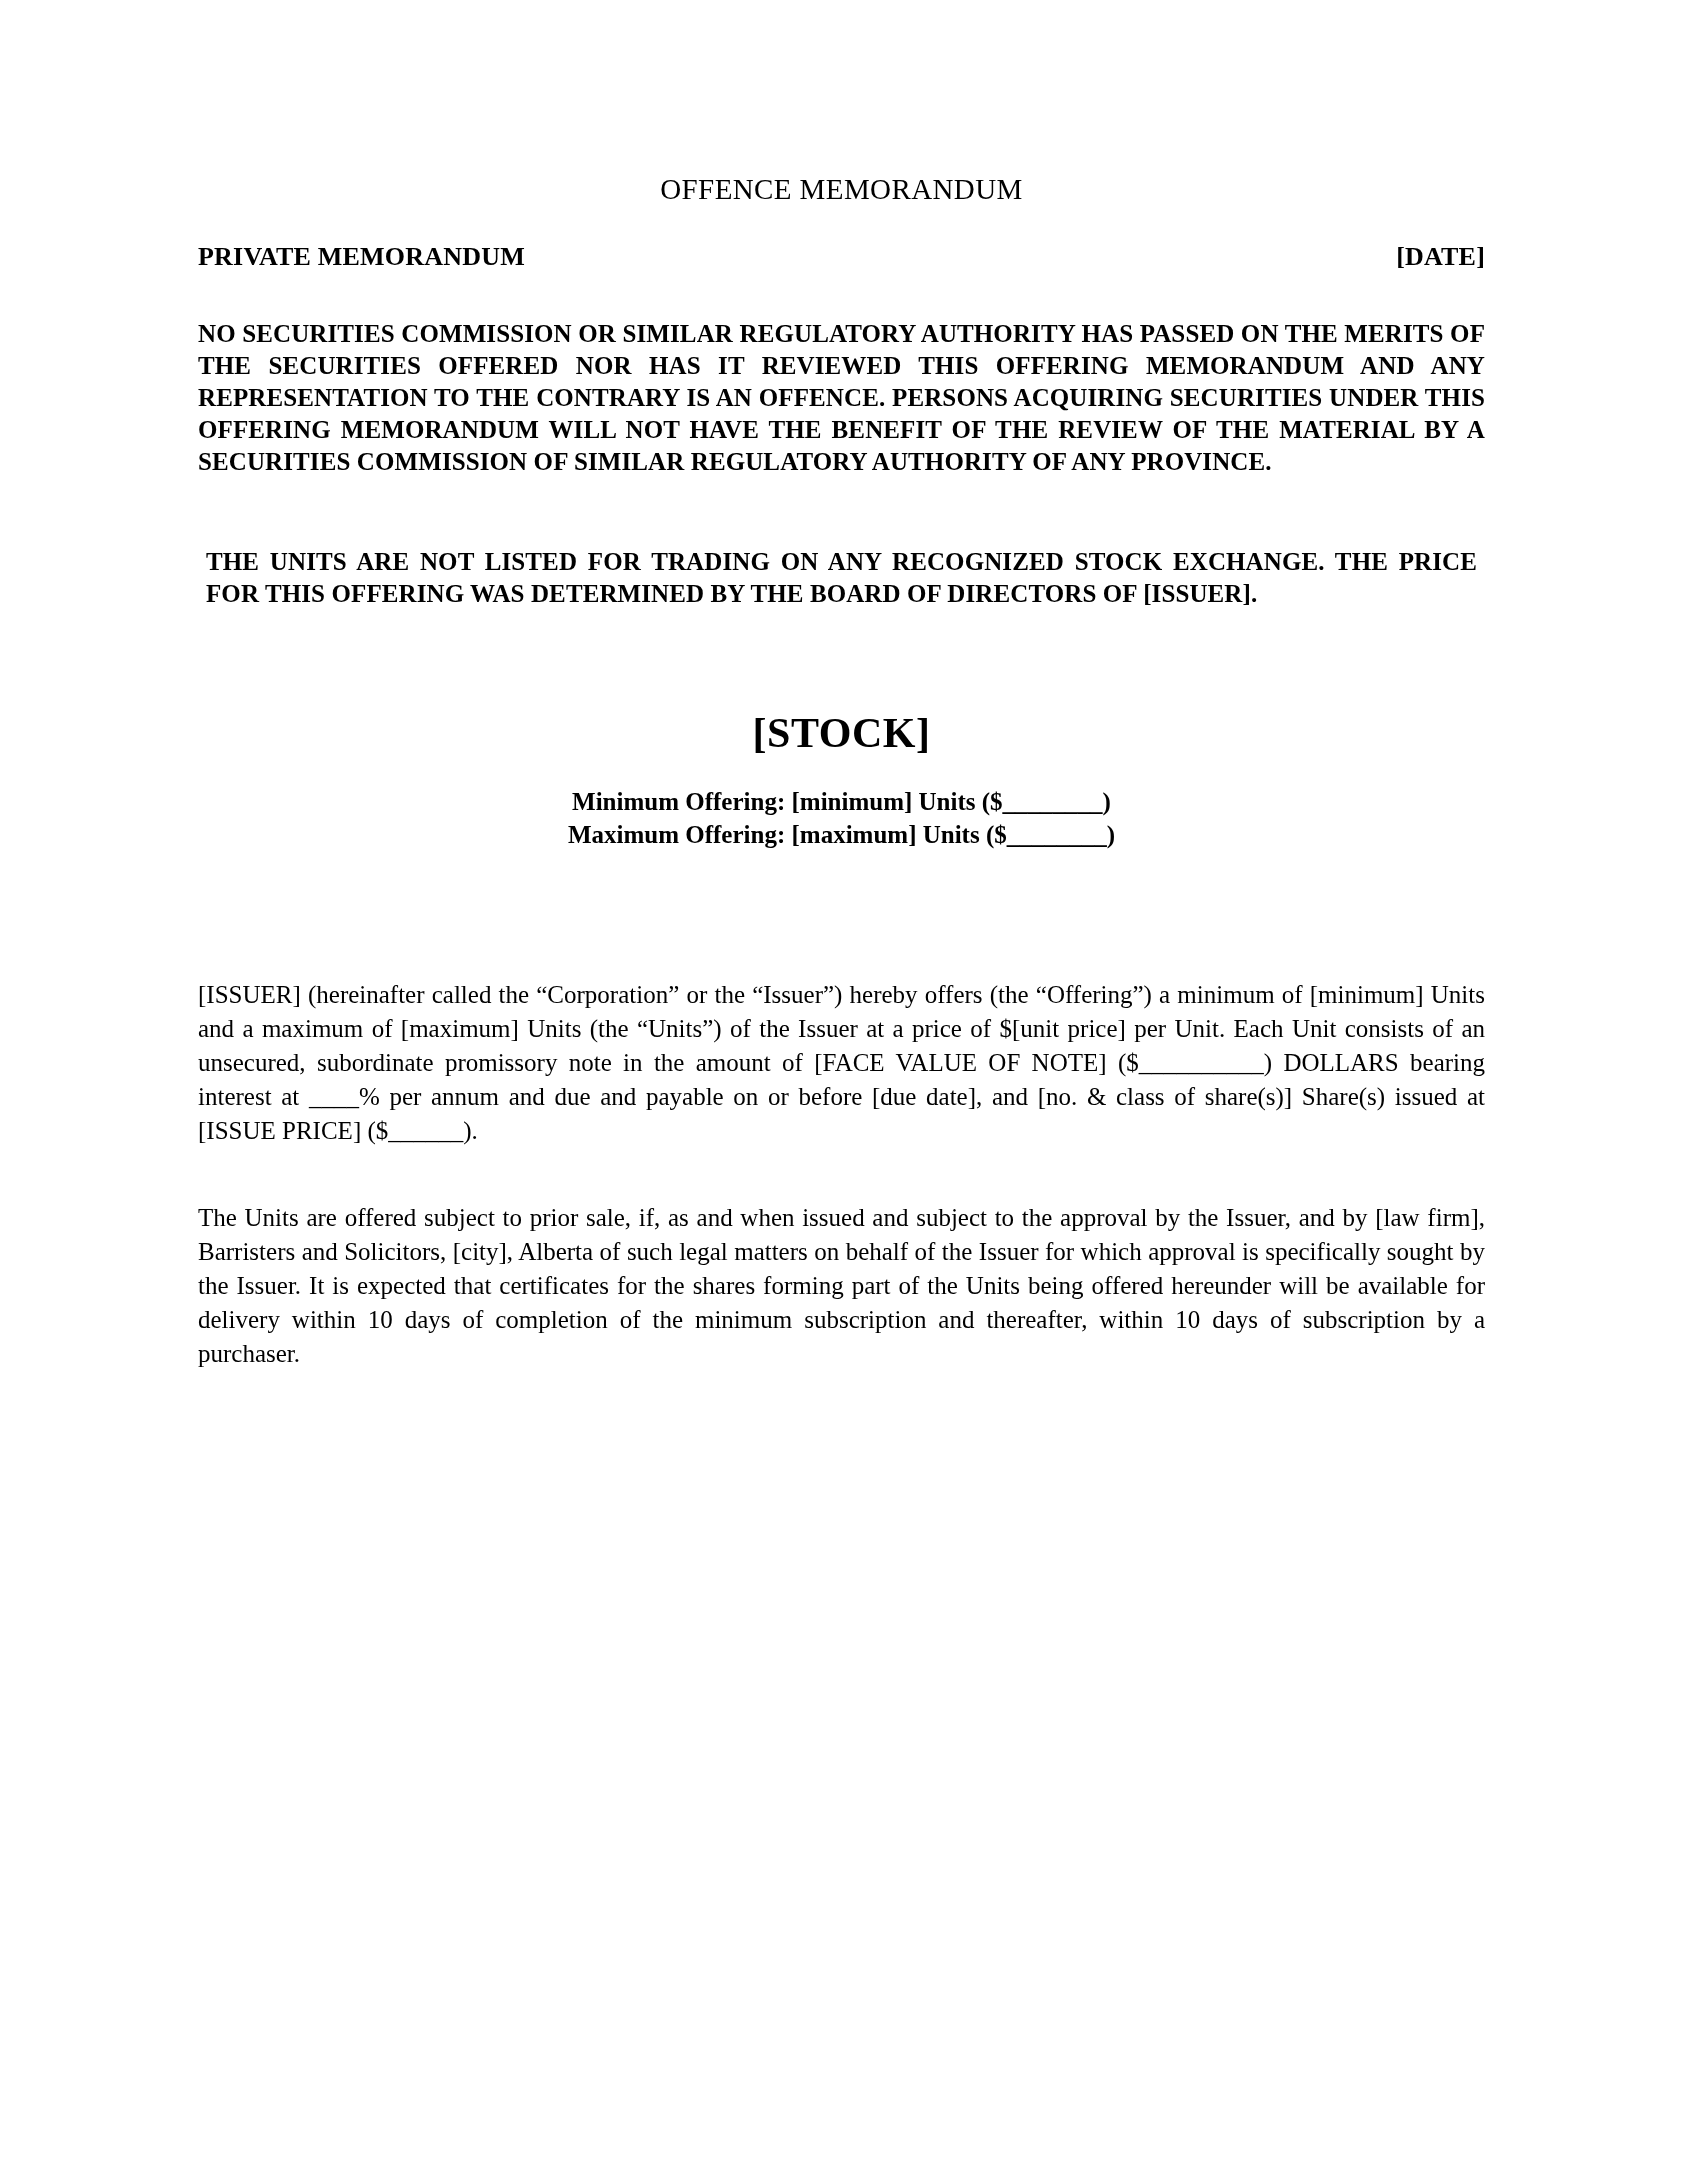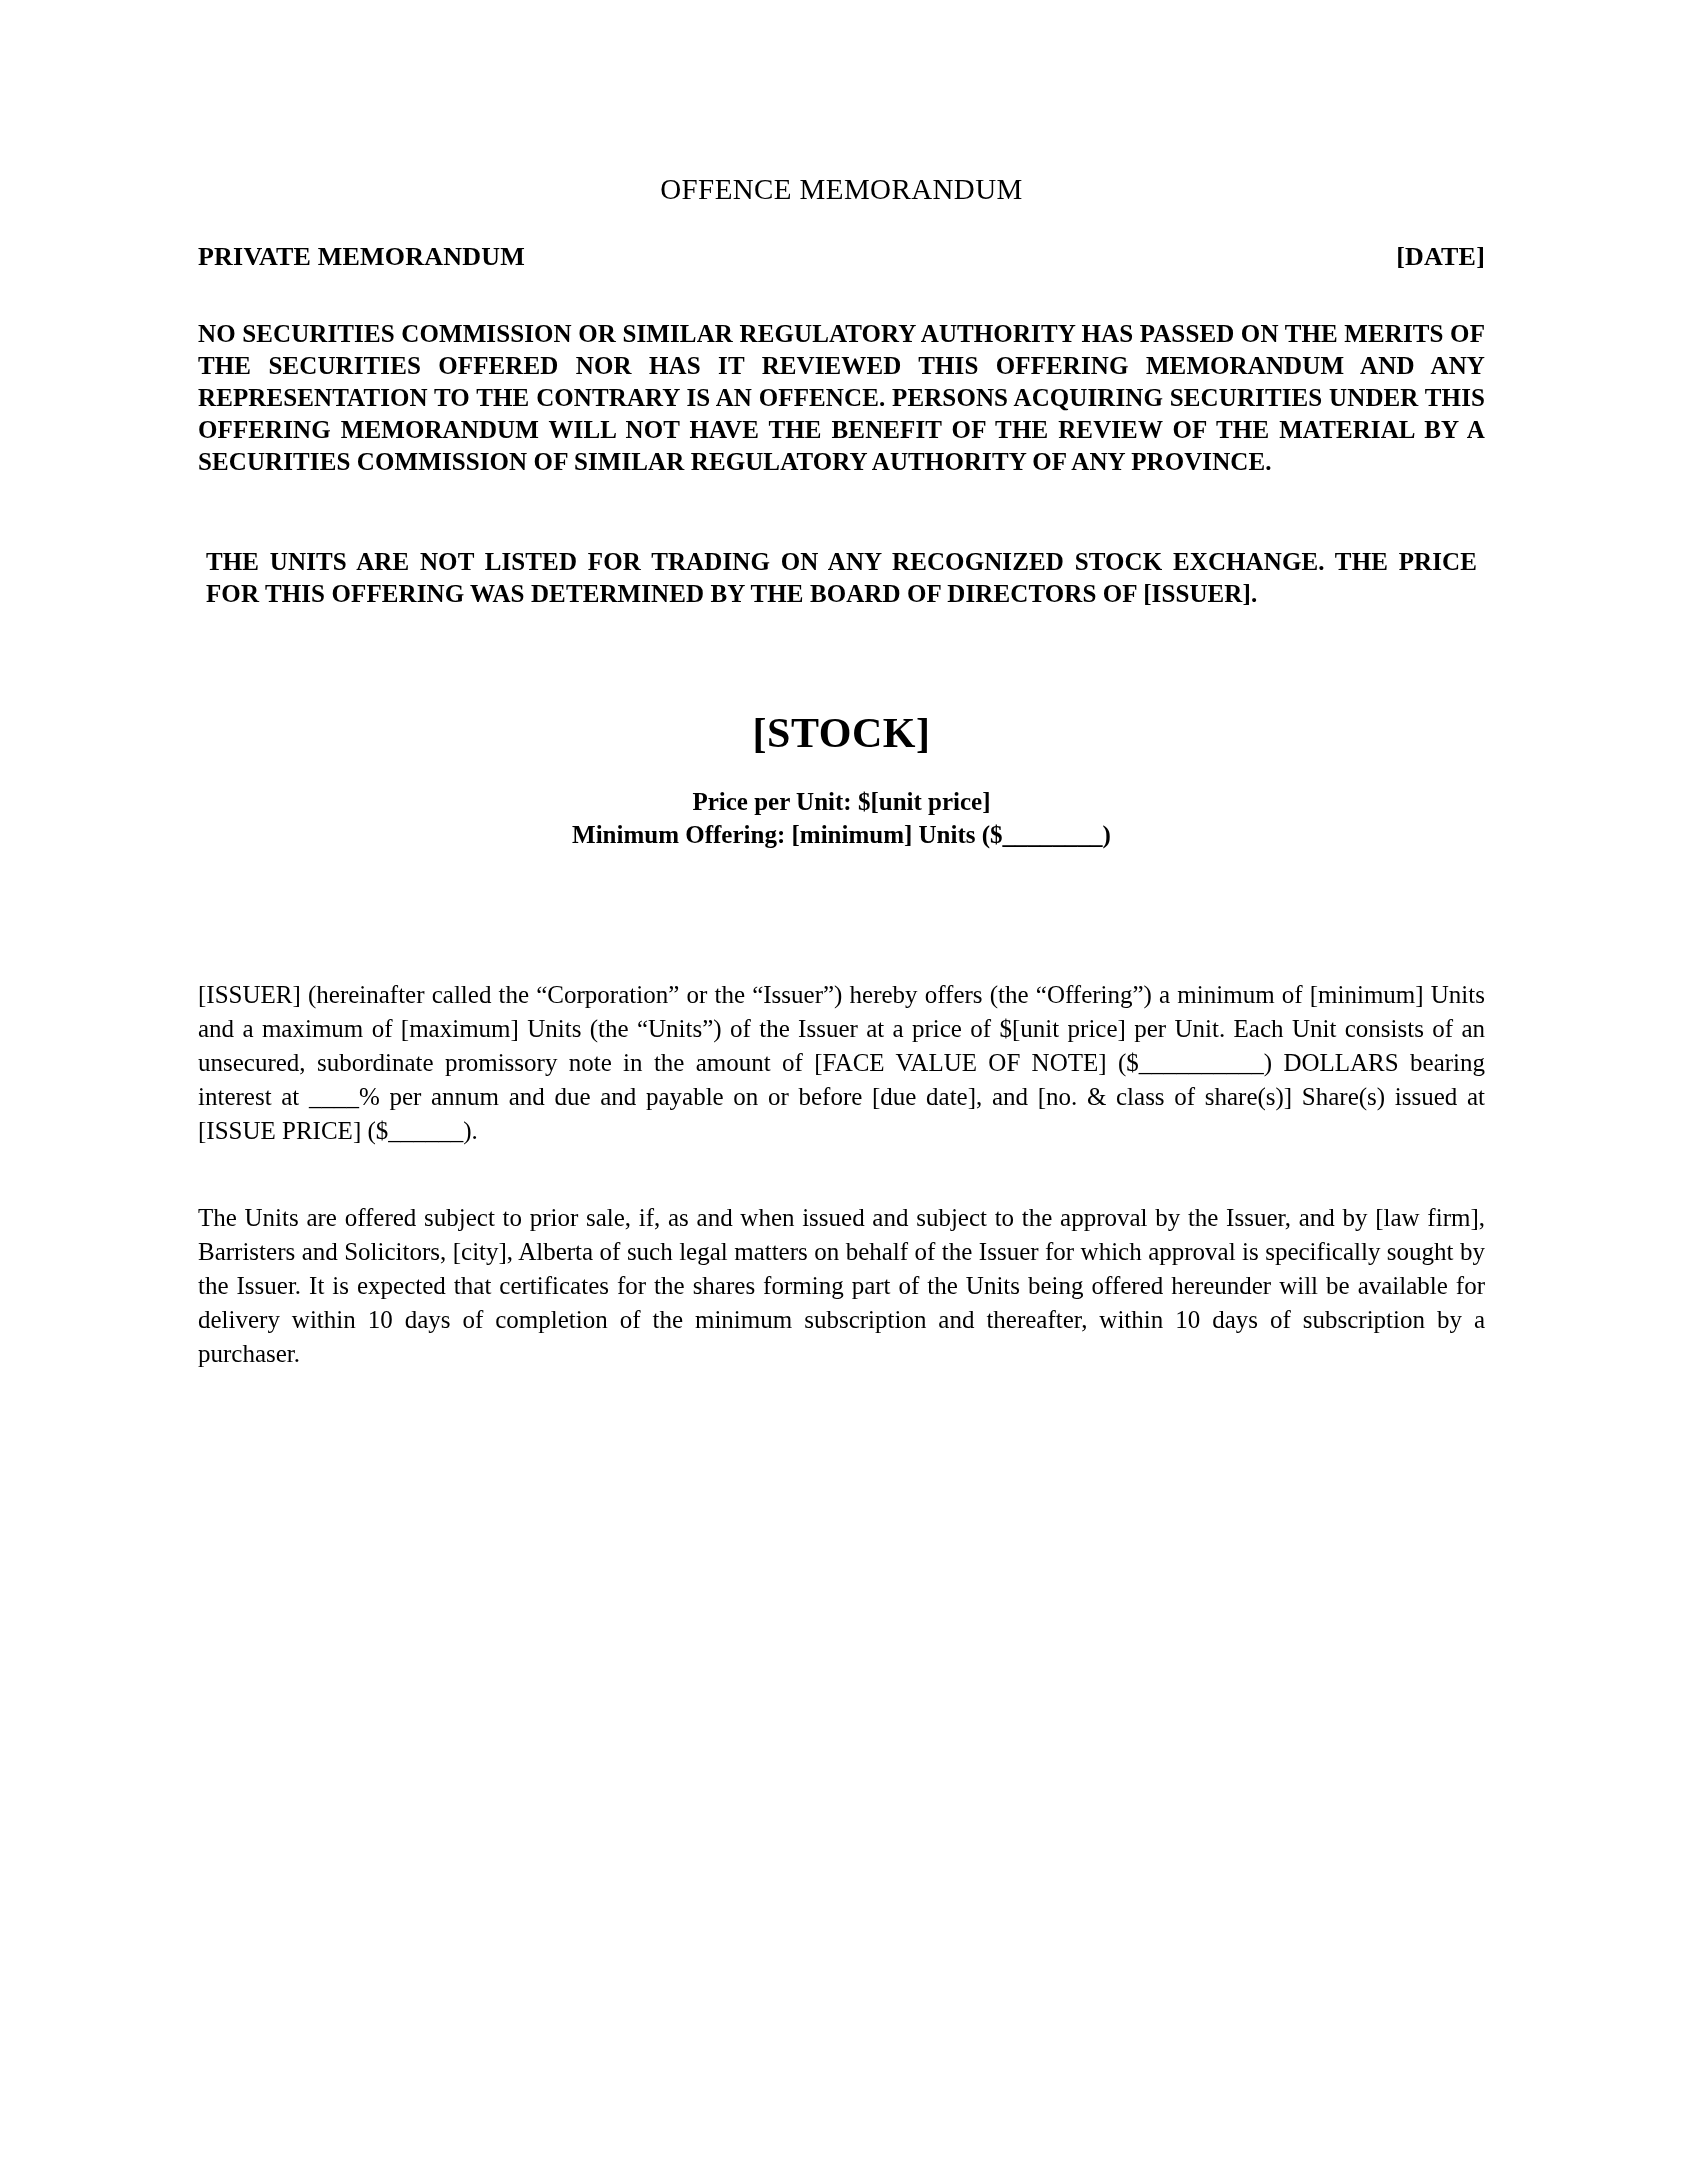--- a/index.html
+++ b/index.html
@@ -94,7 +94,6 @@
   <div class="issuer-name">[STOCK]</div>
 
   <div class="price-block">
-    <div>Price per Unit: $[unit price]</div>
     <div>Minimum Offering: [minimum] Units ($________)</div>
   </div>
 

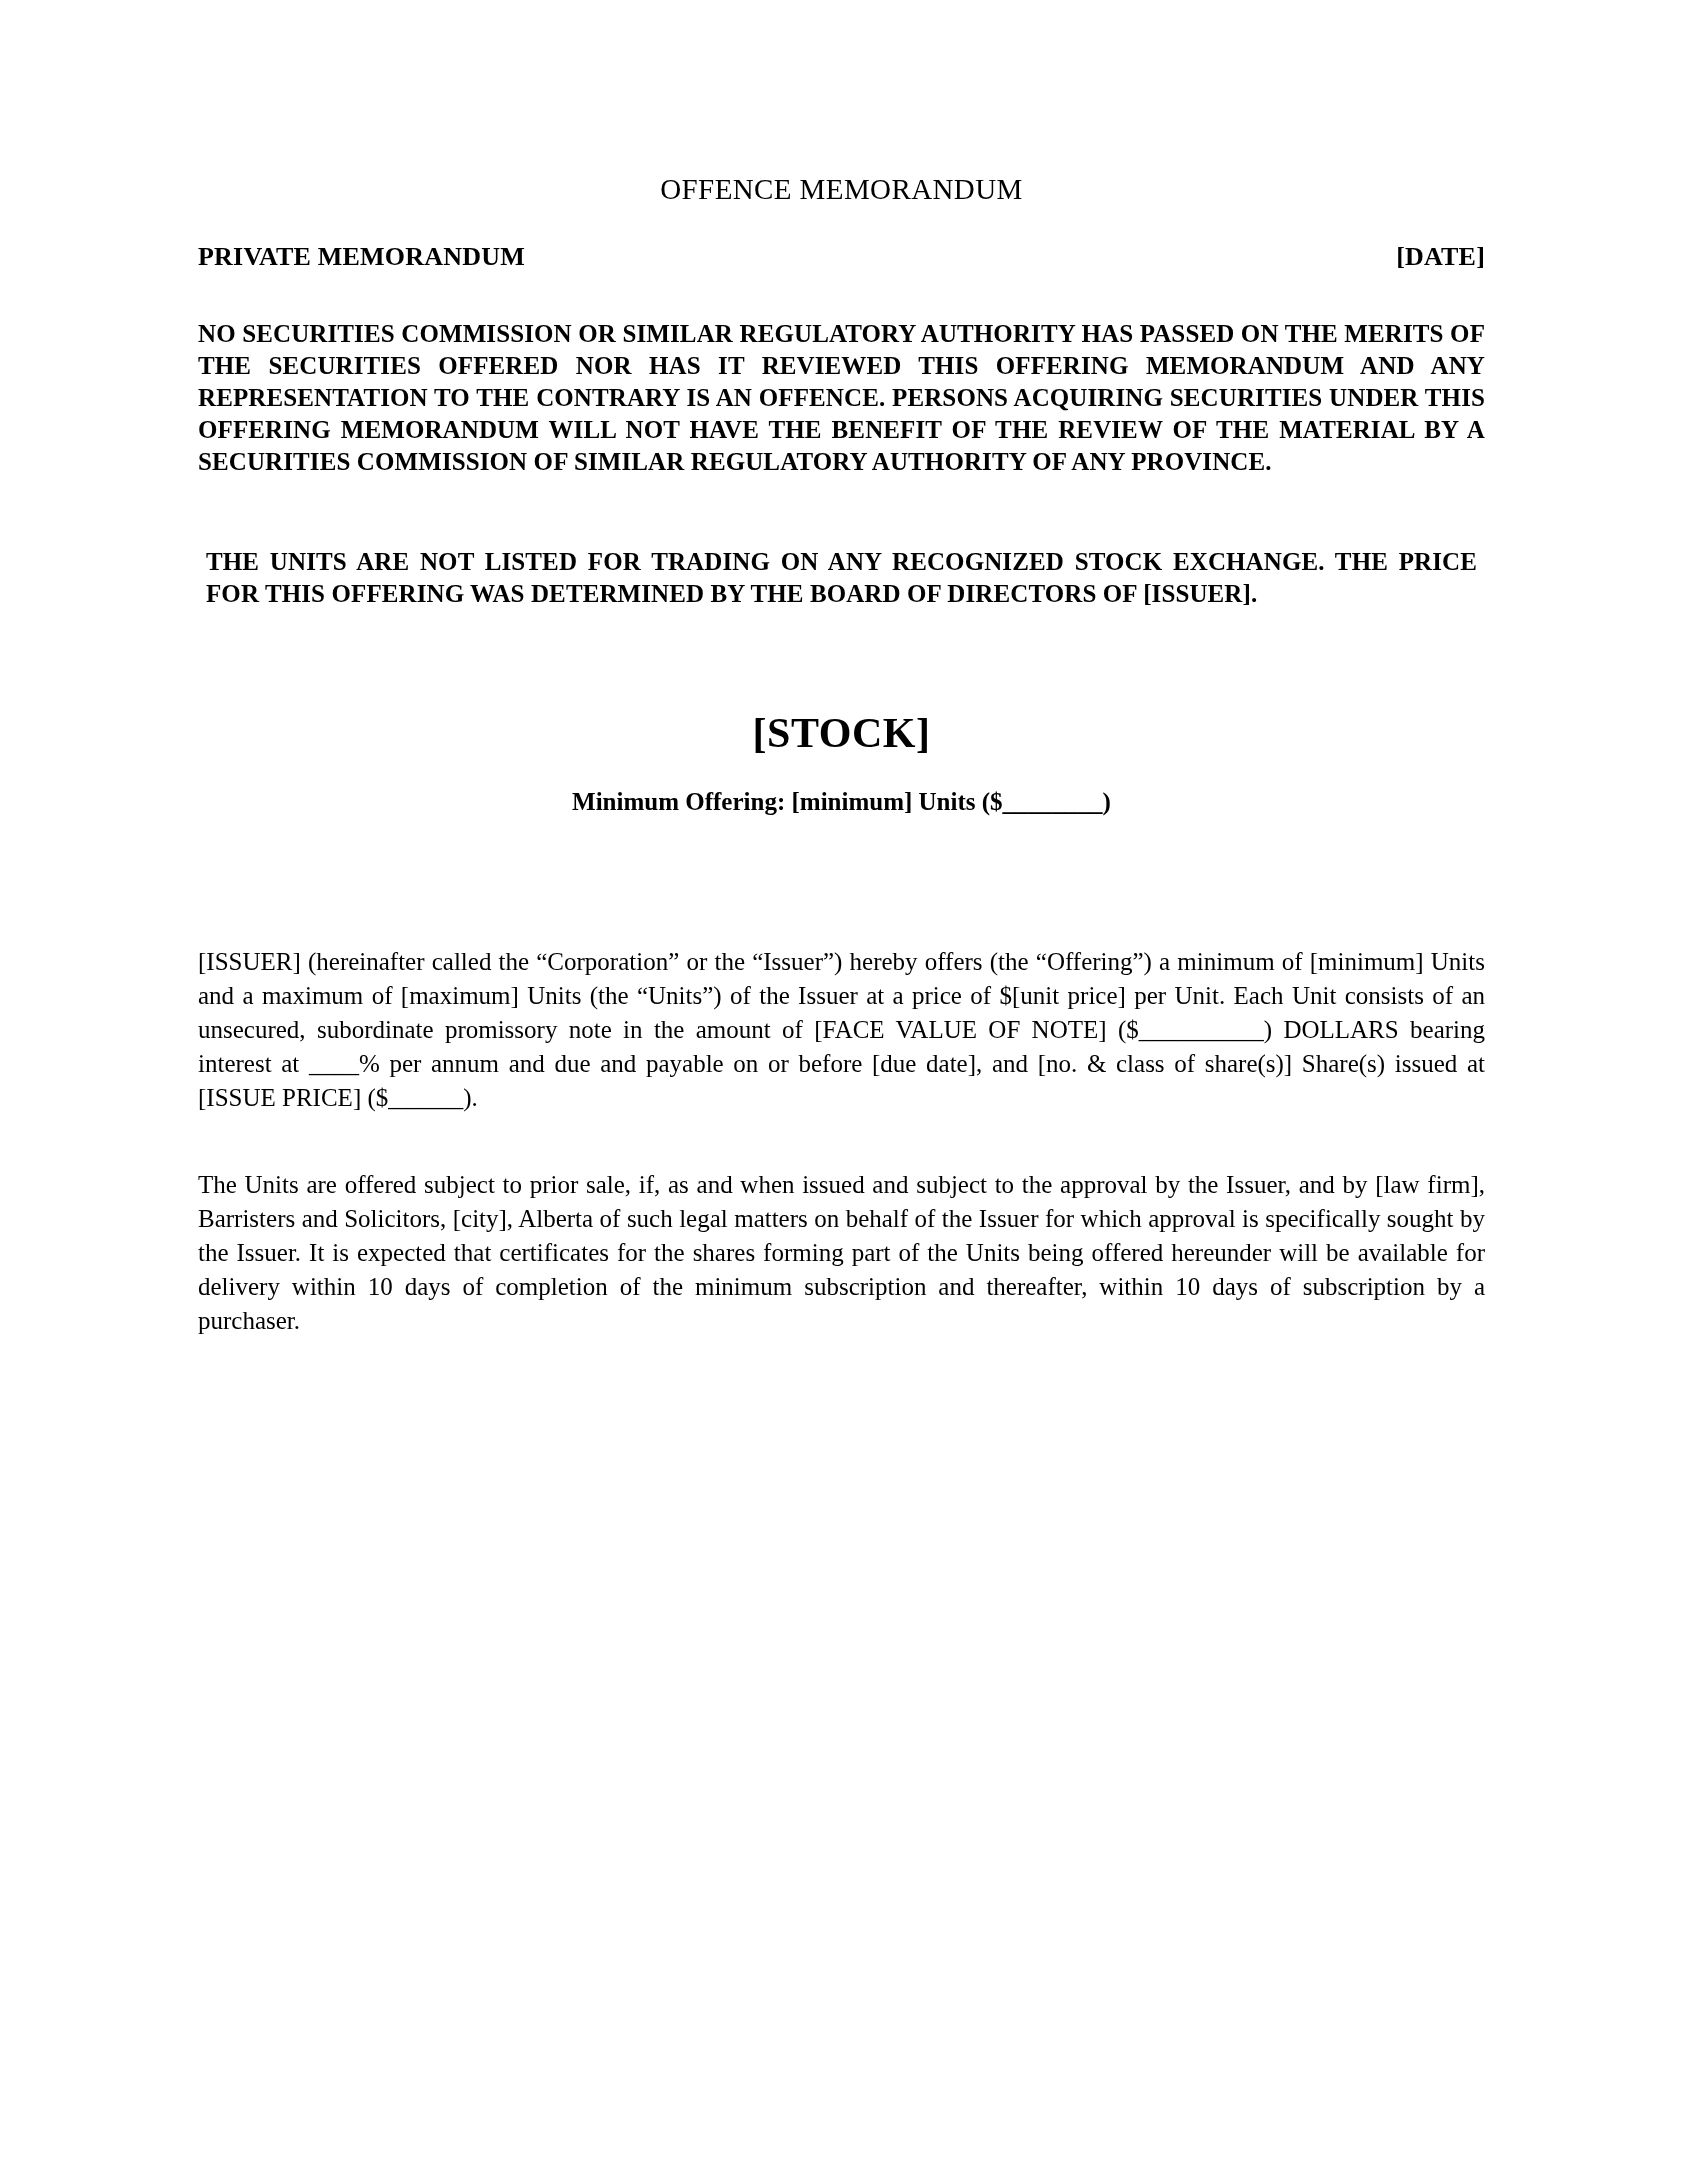--- a/index.html
+++ b/index.html
@@ -95,6 +95,7 @@
 
   <div class="price-block">
     <div>Minimum Offering: [minimum] Units ($________)</div>
+    <div>Maximum Offering: [maximum] Units ($________)</div>
   </div>
 
   <div class="body-para p1">[ISSUER] (hereinafter called the “Corporation” or the “Issuer”) hereby offers (the “Offering”) a minimum of [minimum] Units and a maximum of [maximum] Units (the “Units”) of the Issuer at a price of $[unit price] per Unit. Each Unit consists of an unsecured, subordinate promissory note in the amount of [FACE VALUE OF NOTE] ($__________) DOLLARS bearing interest at ____% per annum and due and payable on or before [due date], and [no. &amp; class of share(s)] Share(s) issued at [ISSUE PRICE] ($______).</div>

